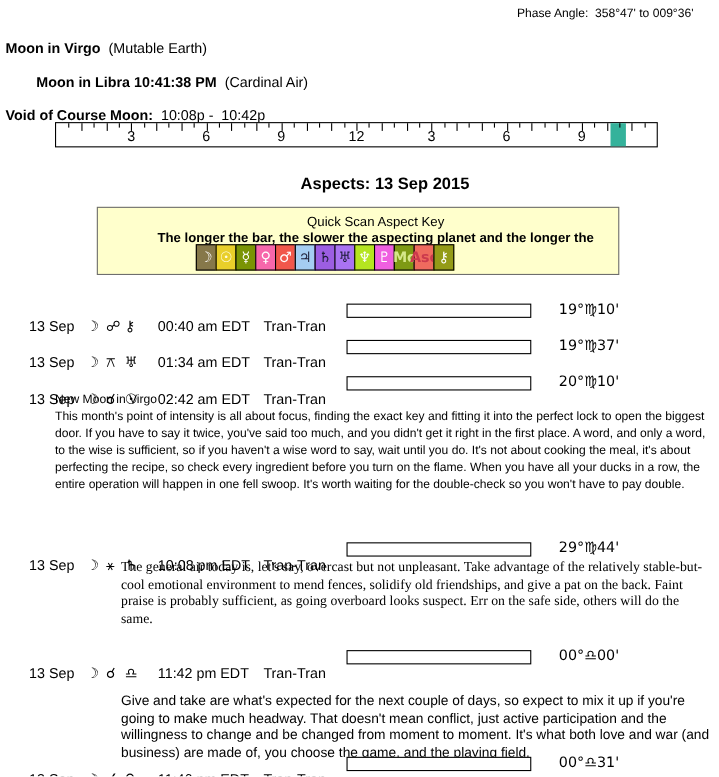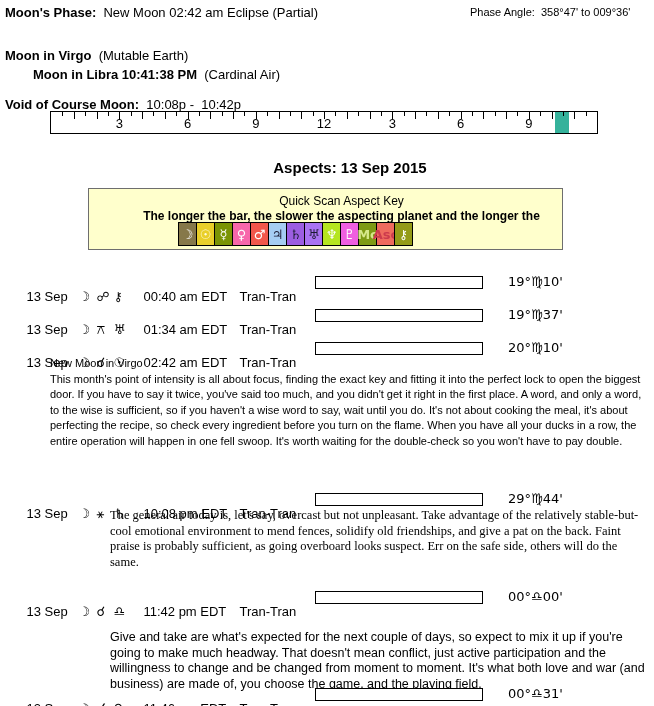--- a/index.html
+++ b/index.html
@@ -52,7 +52,6 @@
 
 <div class="page">
 
-  <div class="hline" style="top:5px;"><span class="b">Moon's Phase:</span><span>  </span><span>New Moon 02:42 am Eclipse (Partial)</span></div>
   <div class="phase-angle"><span>Phase Angle:</span><span>  </span><span>358°47' to 009°36'</span></div>
   <div class="hline" style="top:36px;margin-top:12px;"><span class="b">Moon in Virgo</span><span>  </span><span>(Mutable Earth)</span></div>
   <div class="hline" style="top:67px;padding-left:28px;"><span class="b">Moon in Libra 10:41:38 PM</span><span>  </span><span>(Cardinal Air)</span></div>

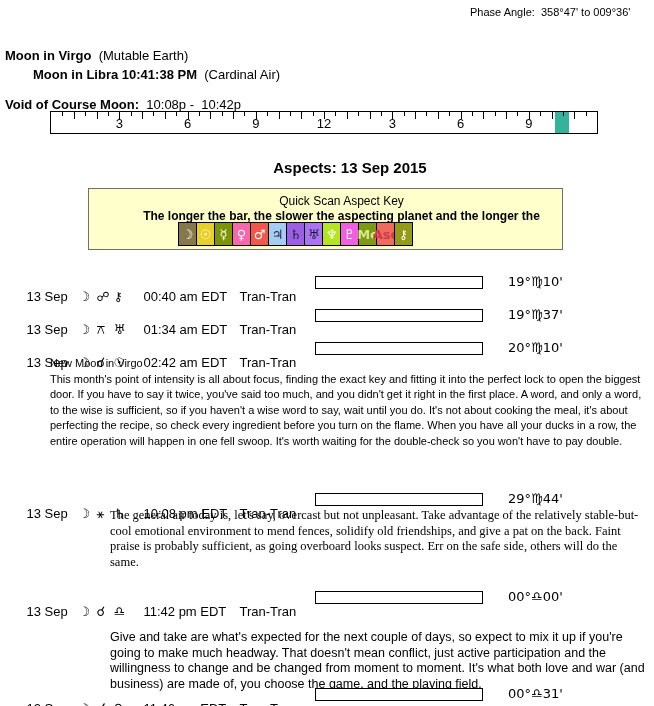--- a/index.html
+++ b/index.html
@@ -53,7 +53,7 @@
 <div class="page">
 
   <div class="phase-angle"><span>Phase Angle:</span><span>  </span><span>358°47' to 009°36'</span></div>
-  <div class="hline" style="top:36px;margin-top:12px;"><span class="b">Moon in Virgo</span><span>  </span><span>(Mutable Earth)</span></div>
+  <div class="hline" style="top:36px;"><span class="b">Moon in Virgo</span><span>  </span><span>(Mutable Earth)</span></div>
   <div class="hline" style="top:67px;padding-left:28px;"><span class="b">Moon in Libra 10:41:38 PM</span><span>  </span><span>(Cardinal Air)</span></div>
   <div class="hline" style="top:97px;"><span class="b">Void of Course Moon:</span><span>  </span><span>10:08p -  10:42p</span></div>
 

